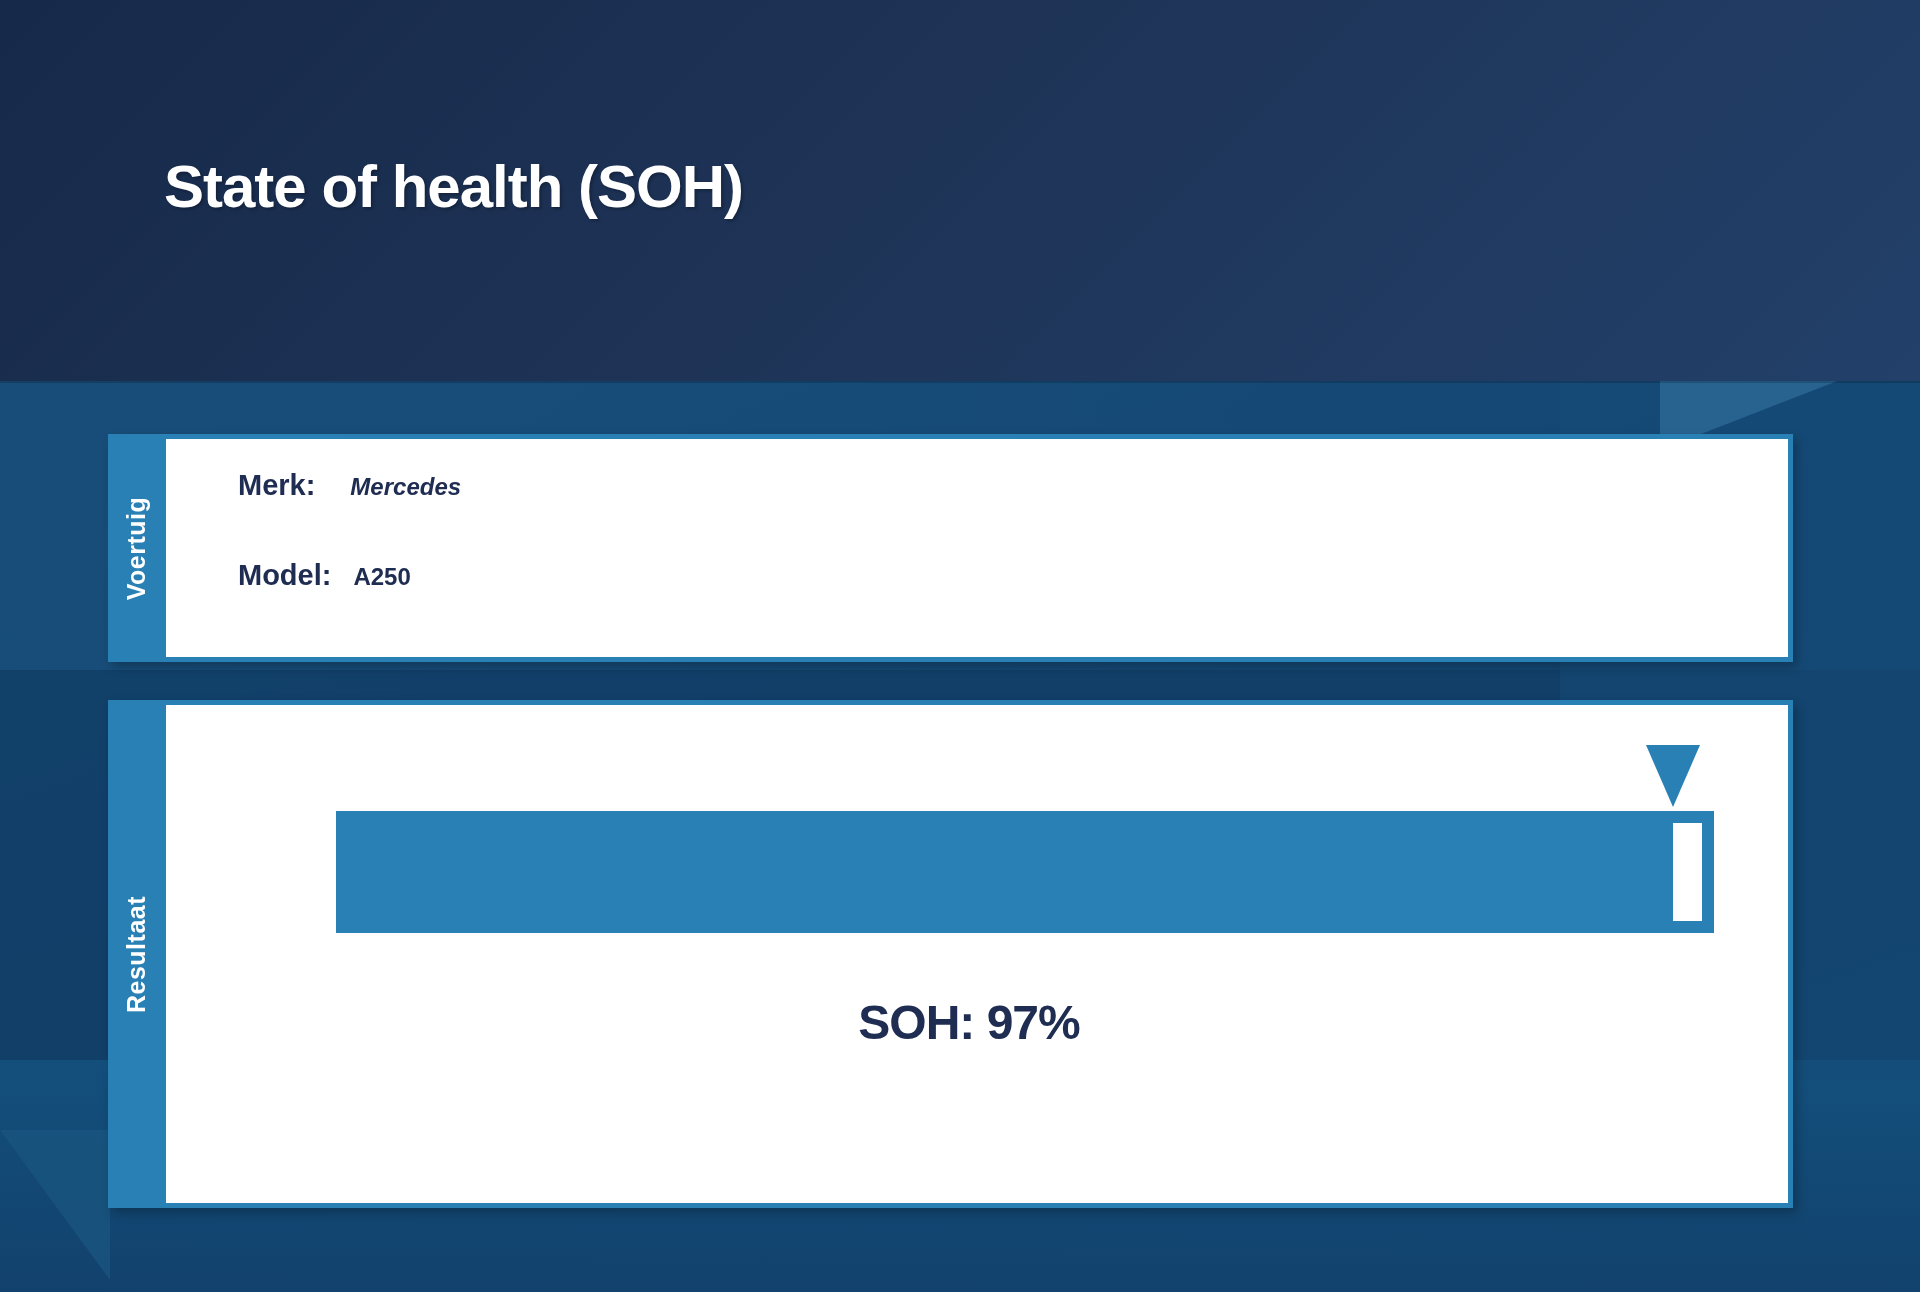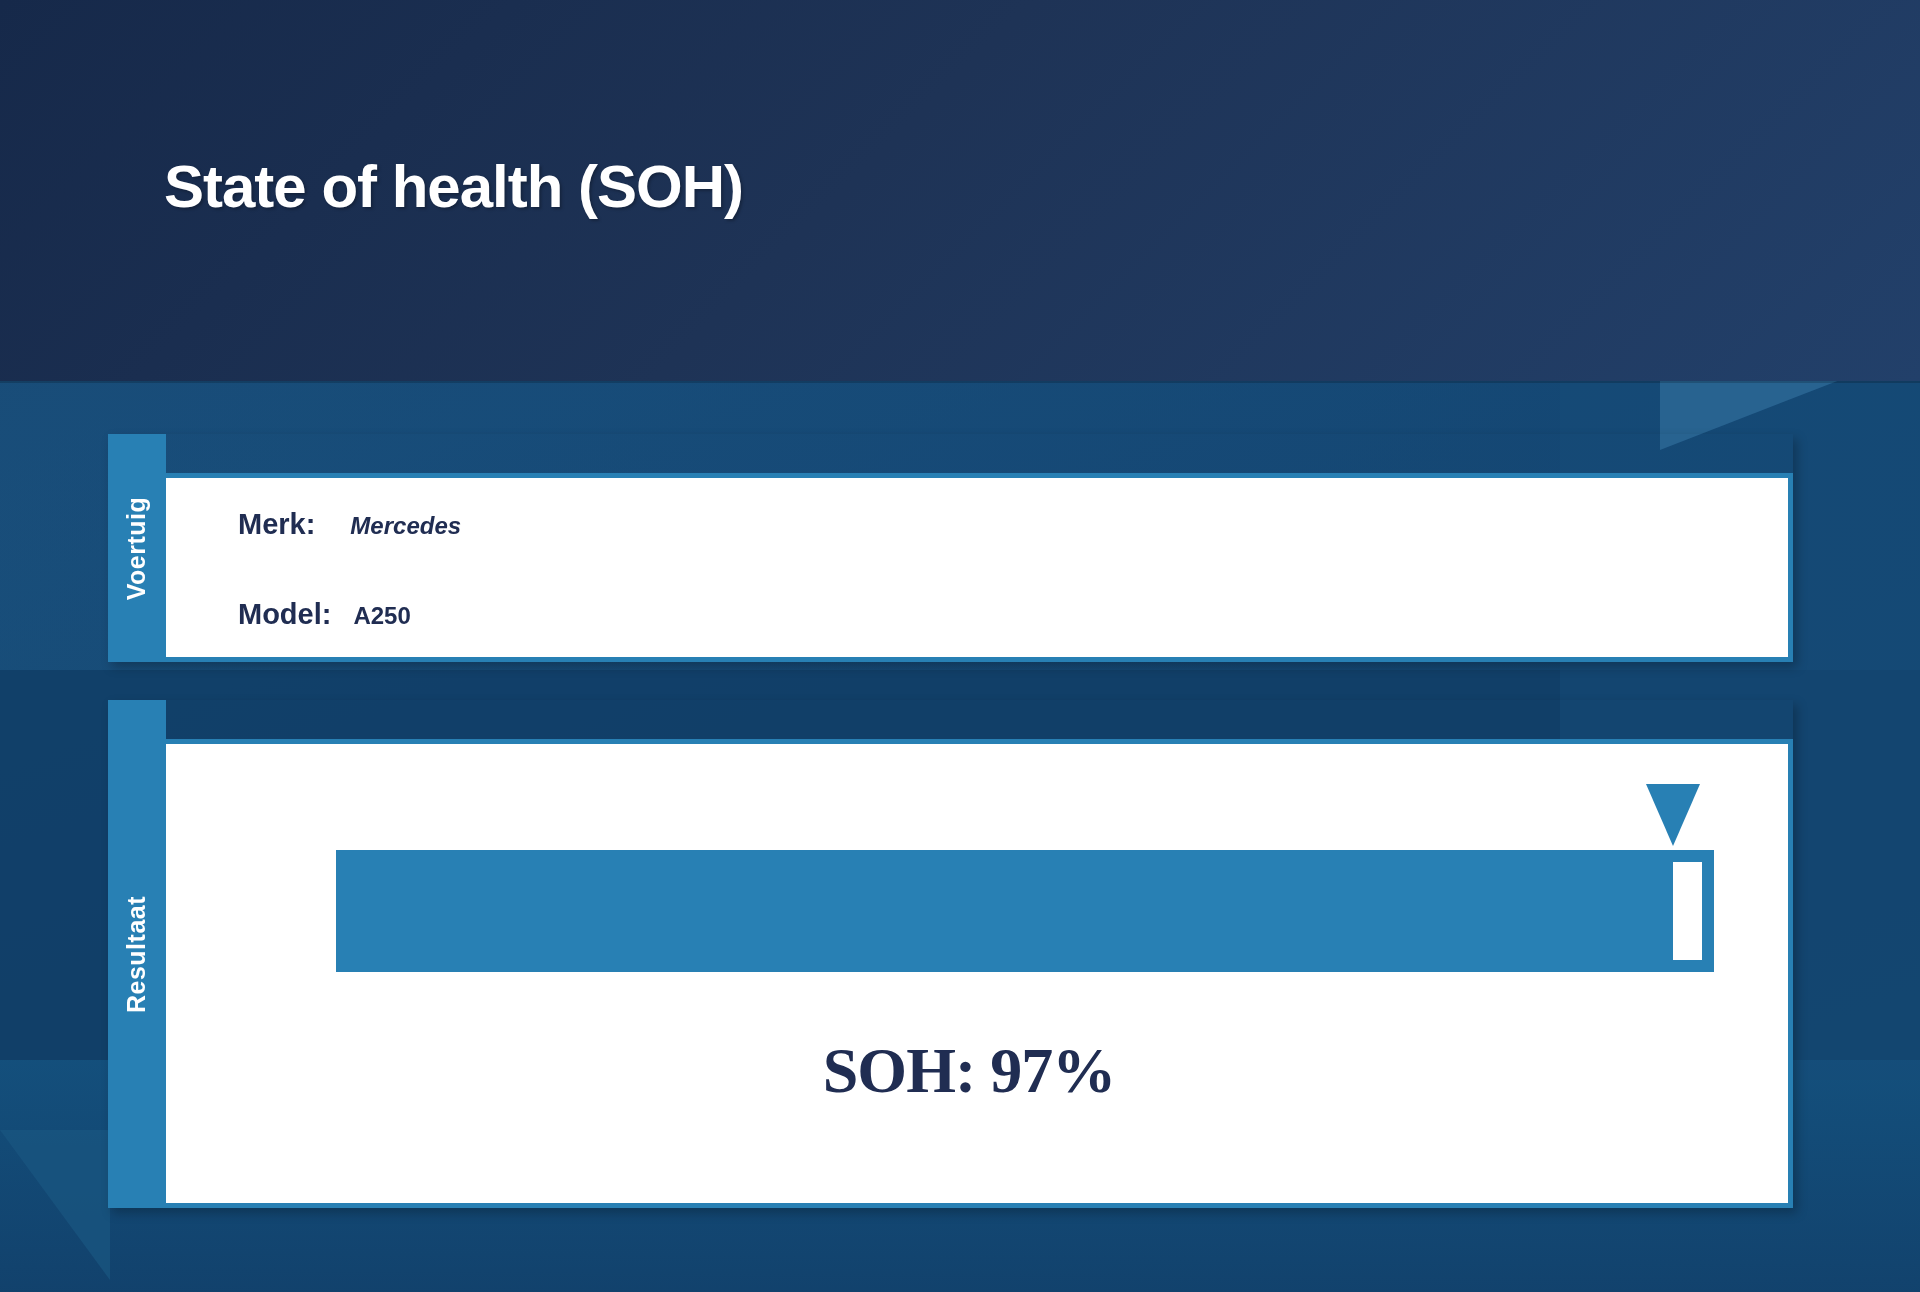--- a/index.html
+++ b/index.html
@@ -111,7 +111,6 @@
     border: 5px solid #2880b4;
     border-left: none;
     position: relative;
-    margin-top: 39px;
   }
 
   

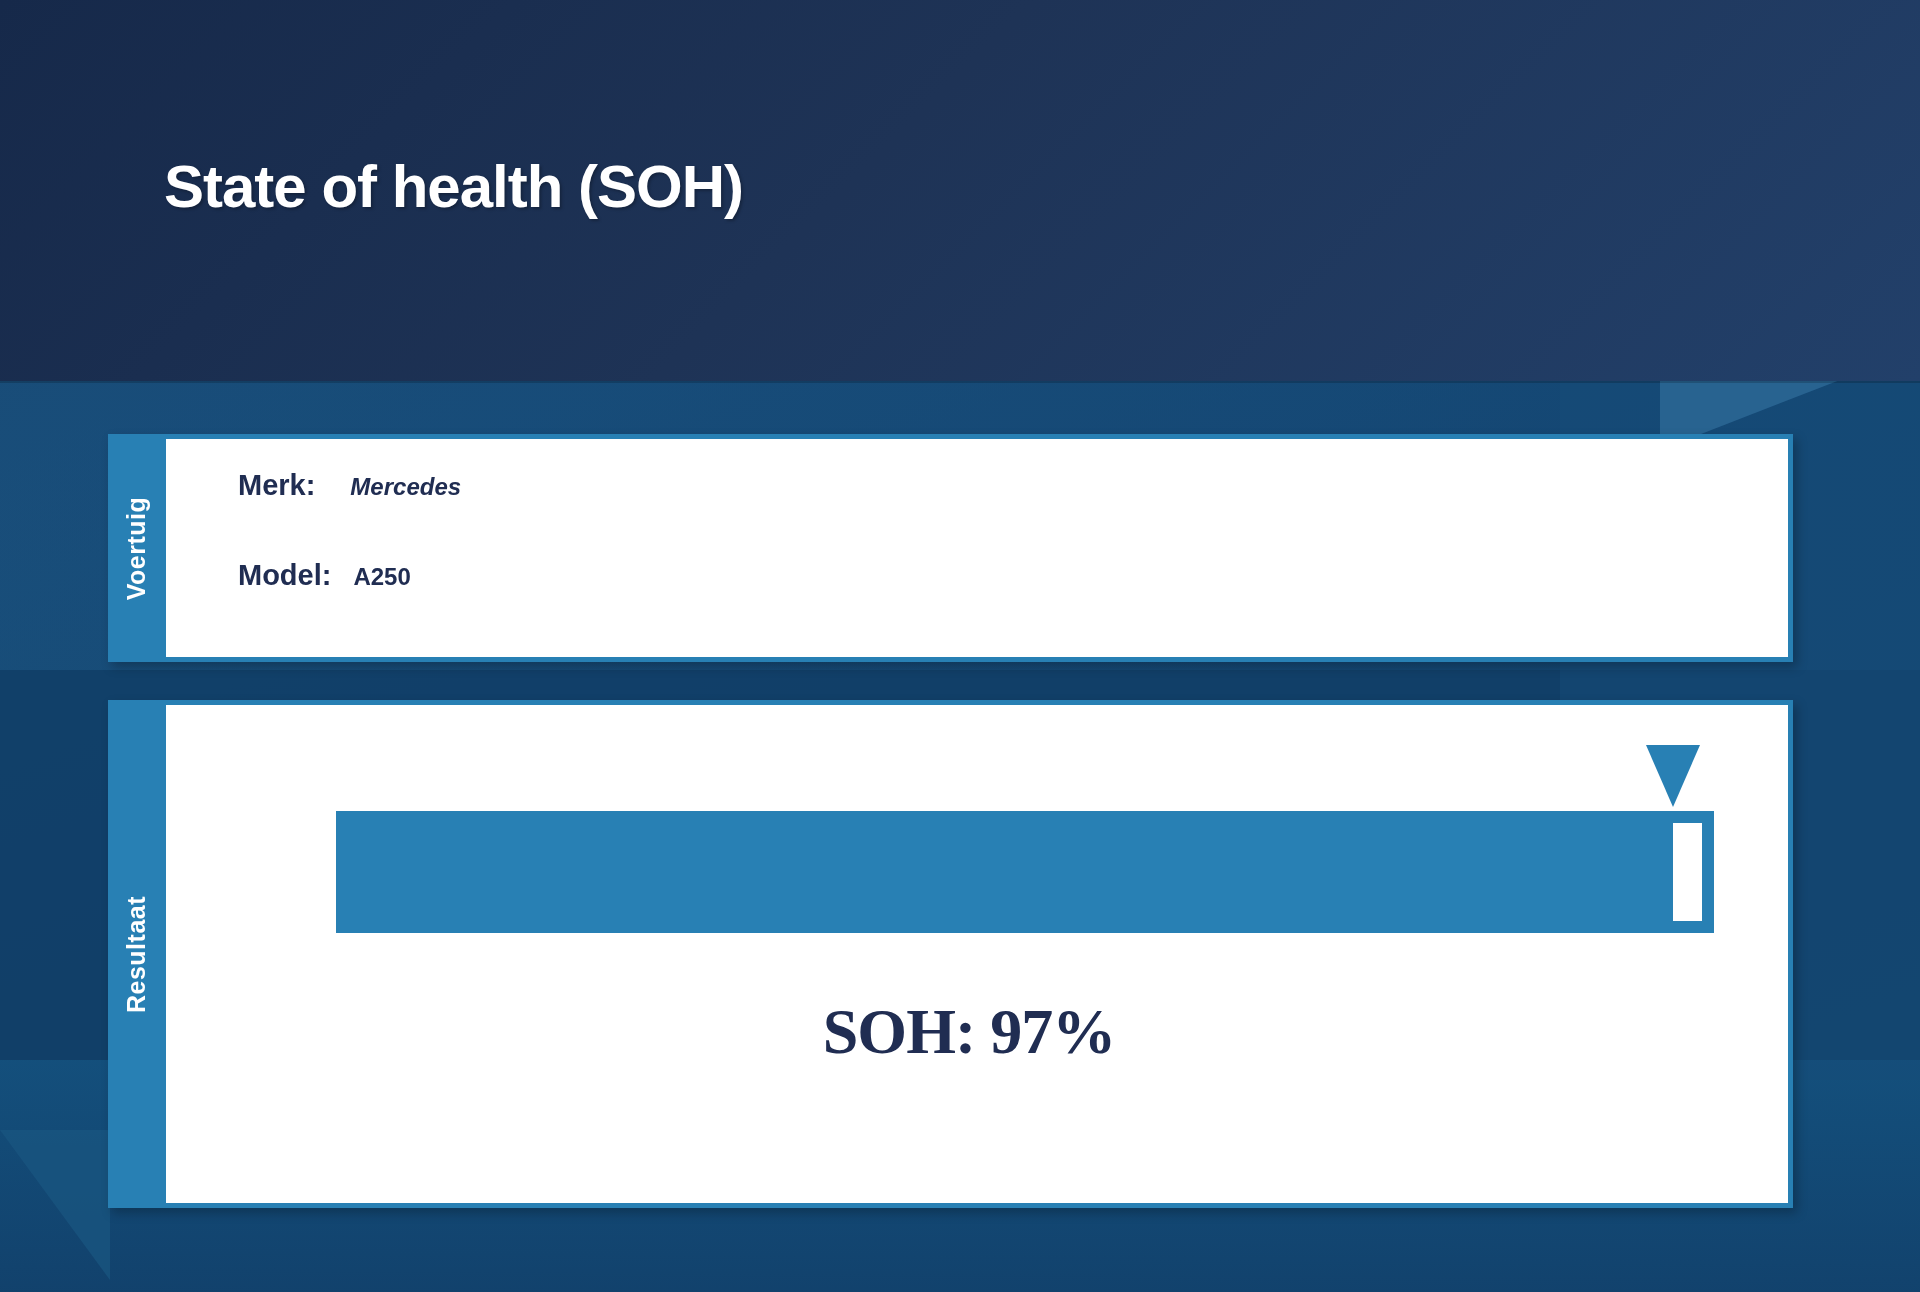--- a/index.html
+++ b/index.html
@@ -204,11 +204,10 @@
     left: 0; right: 16px;
     top: 290px;
     text-align: center;
-    font-size: 64px;
+    font-size: 48px;
     font-weight: bold;
     color: #202d52;
     letter-spacing: -1px;
-    font-family: Liberation Serif, serif;
   }
 </style>
 </head>

